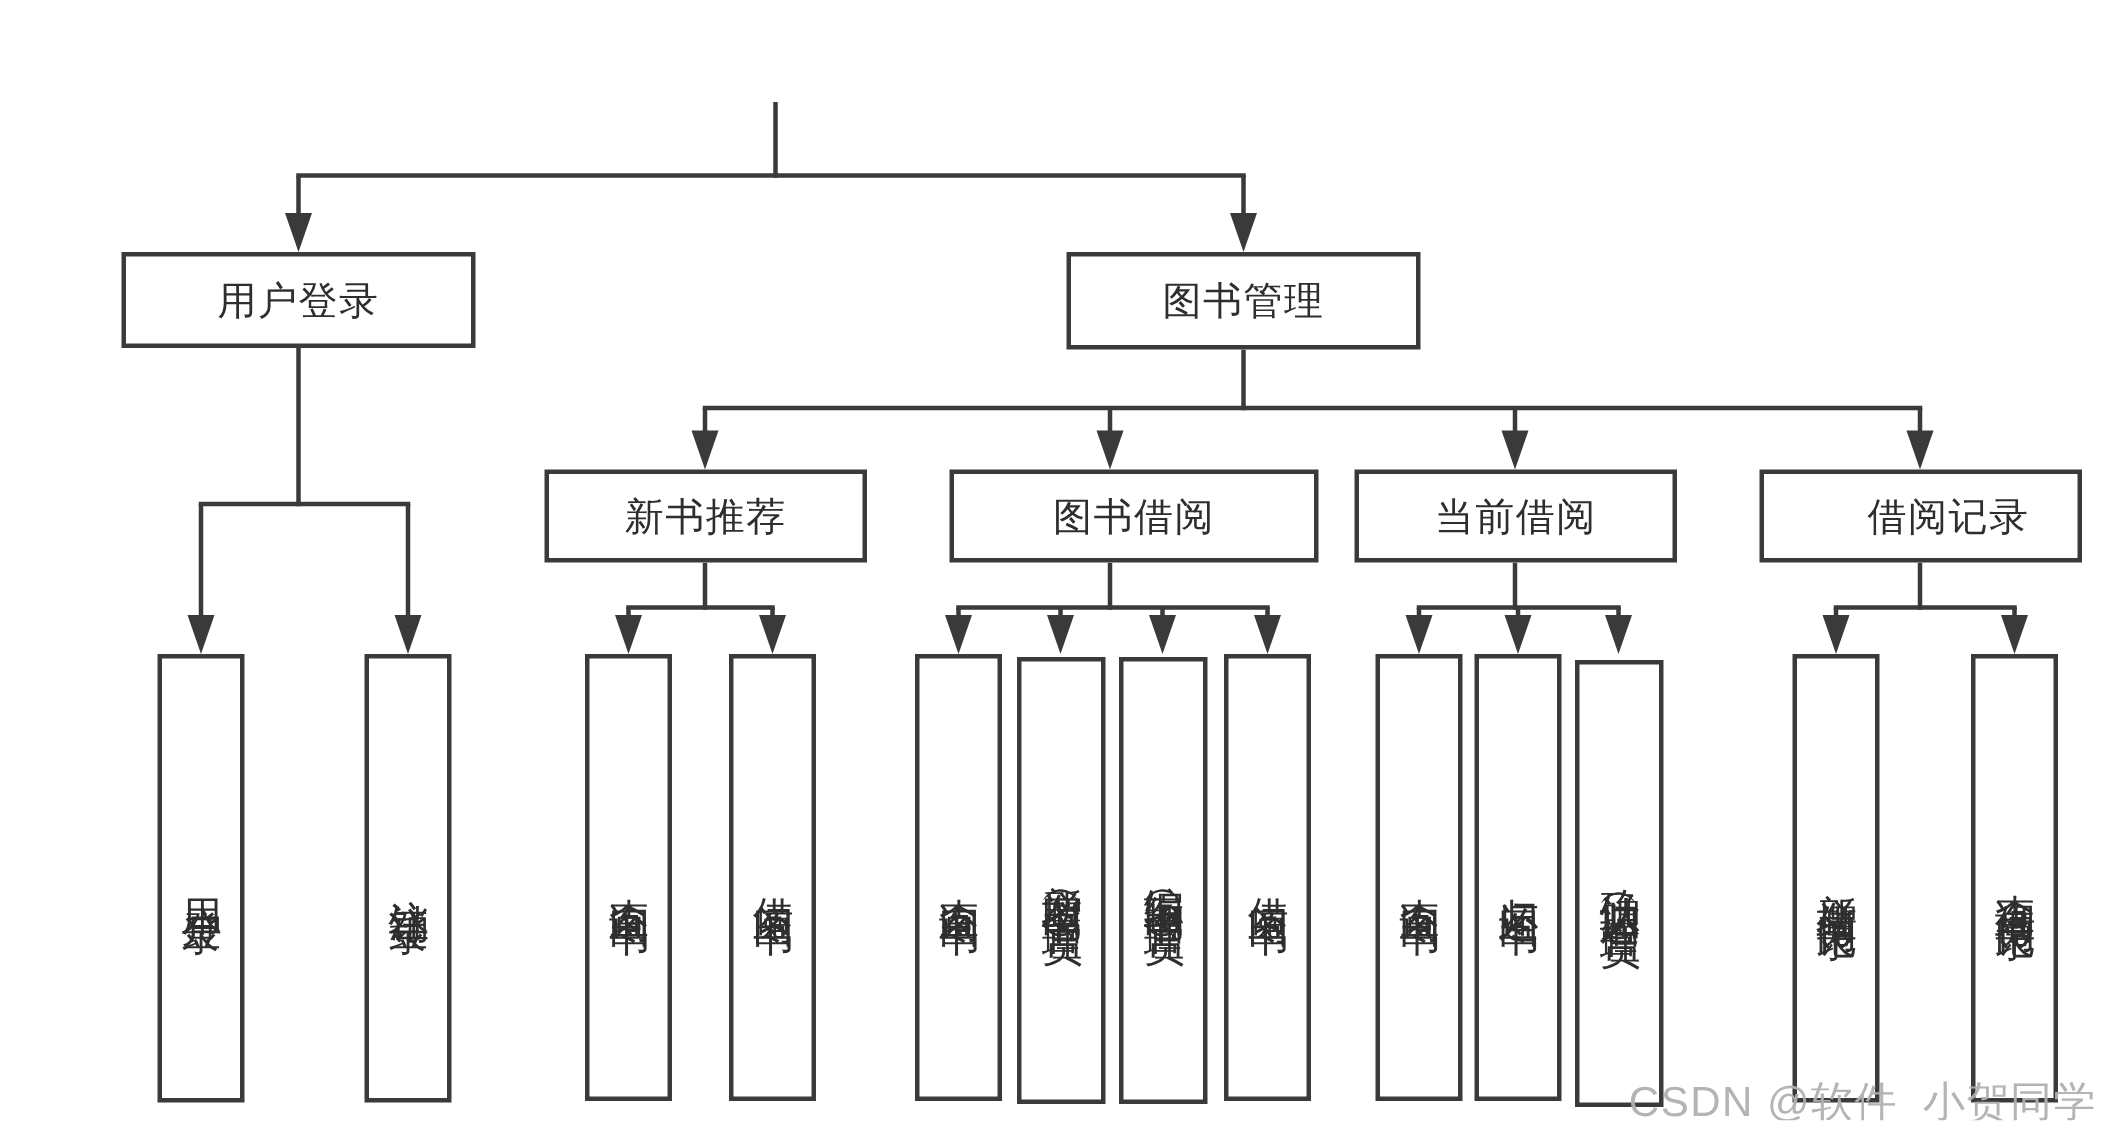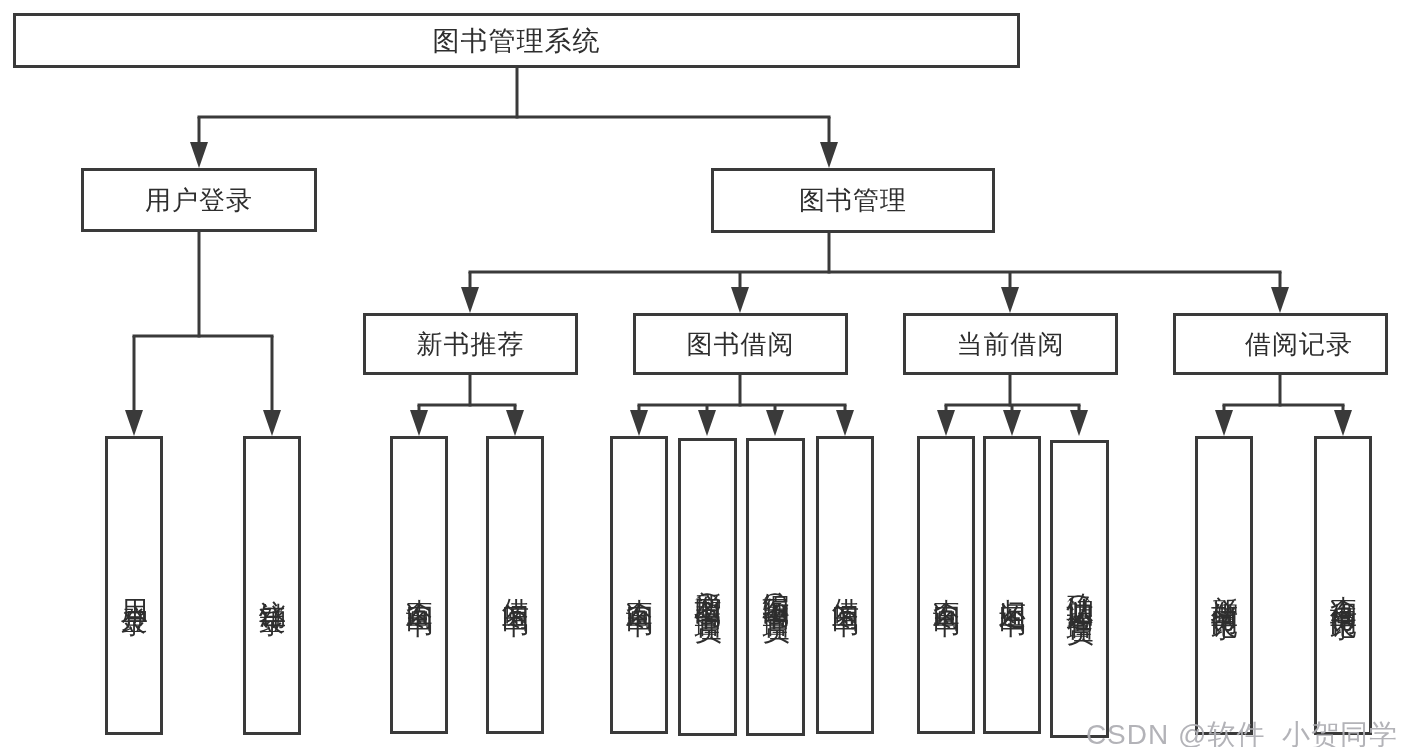--- a/index.html
+++ b/index.html
@@ -122,7 +122,6 @@
     </g>
   </svg>
 
-  <div class="node h-node root-node" style="left:13px; top:13px; width:1007px; height:55px;">图书管理系统</div>
 
   <div class="node h-node" style="left:81px; top:168px; width:236px; height:64px;">用户登录</div>
   <div class="node h-node" style="left:711px; top:168px; width:284px; height:65px;">图书管理</div>

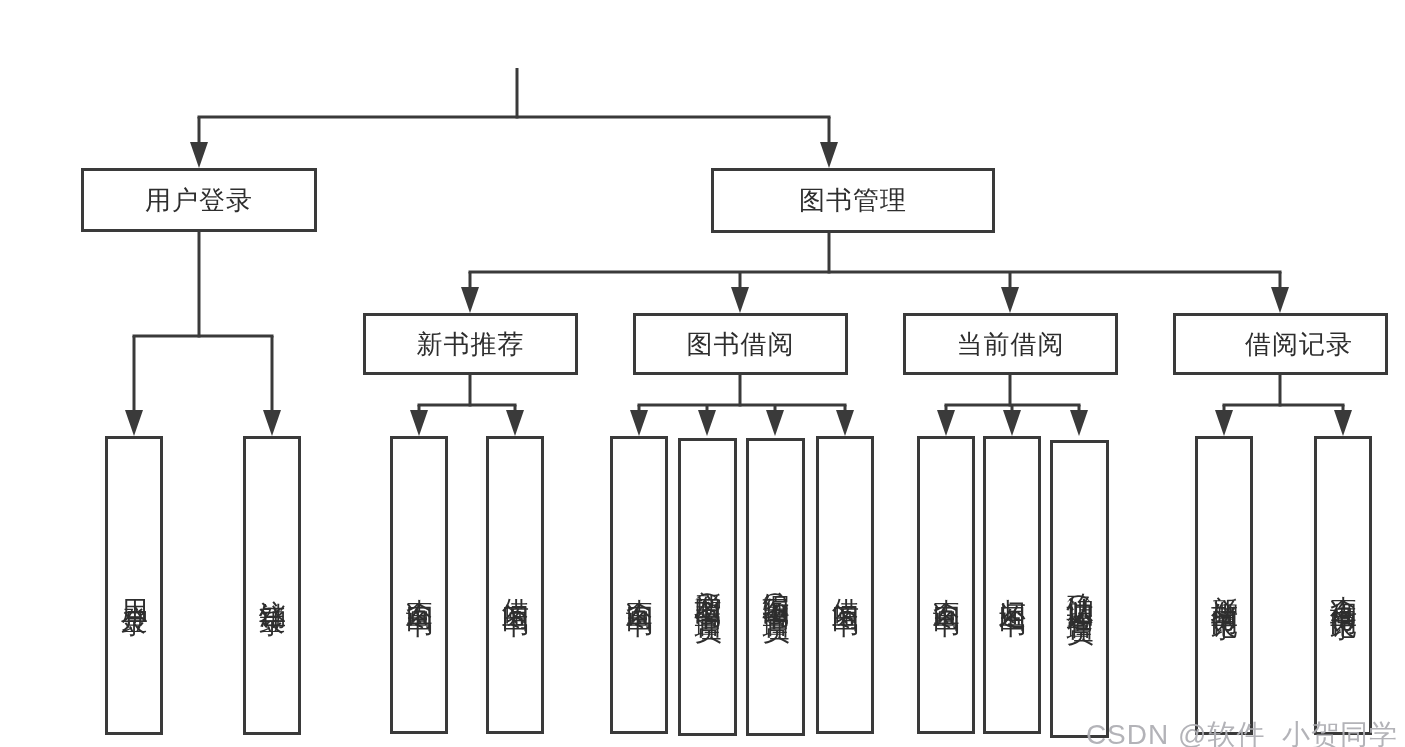--- a/index.html
+++ b/index.html
@@ -124,7 +124,7 @@
 
 
   <div class="node h-node" style="left:81px; top:168px; width:236px; height:64px;">用户登录</div>
-  <div class="node h-node" style="left:711px; top:168px; width:284px; height:65px;">图书管理</div>
+  <div class="node h-node" style="left:711px; top:168px; width:236px; height:65px;">图书管理</div>
 
   <div class="node h-node" style="left:363px; top:313px; width:215px; height:62px;text-align:right;">新书推荐</div>
   <div class="node h-node" style="left:633px; top:313px; width:215px; height:62px;">图书借阅</div>

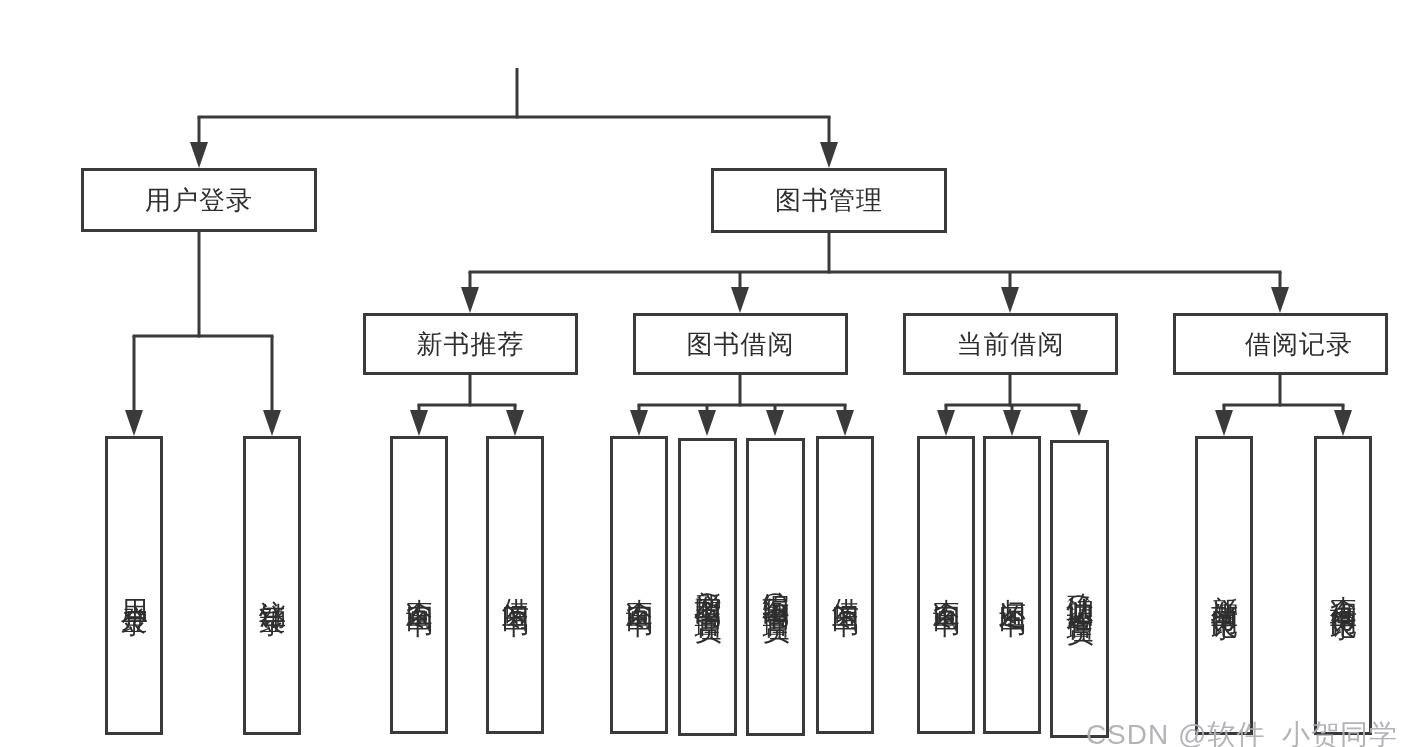--- a/index.html
+++ b/index.html
@@ -127,7 +127,7 @@
   <div class="node h-node" style="left:711px; top:168px; width:236px; height:65px;">图书管理</div>
 
   <div class="node h-node" style="left:363px; top:313px; width:215px; height:62px;text-align:right;">新书推荐</div>
-  <div class="node h-node" style="left:633px; top:313px; width:215px; height:62px;">图书借阅</div>
+  <div class="node h-node" style="left:633px; top:313px; width:246px; height:62px;">图书借阅</div>
   <div class="node h-node" style="left:903px; top:313px; width:215px; height:62px;text-align:center;">当前借阅</div>
   <div class="node h-node" style="left:1173px; top:313px; width:215px; height:62px;padding-left:37px;">借阅记录</div>
 

